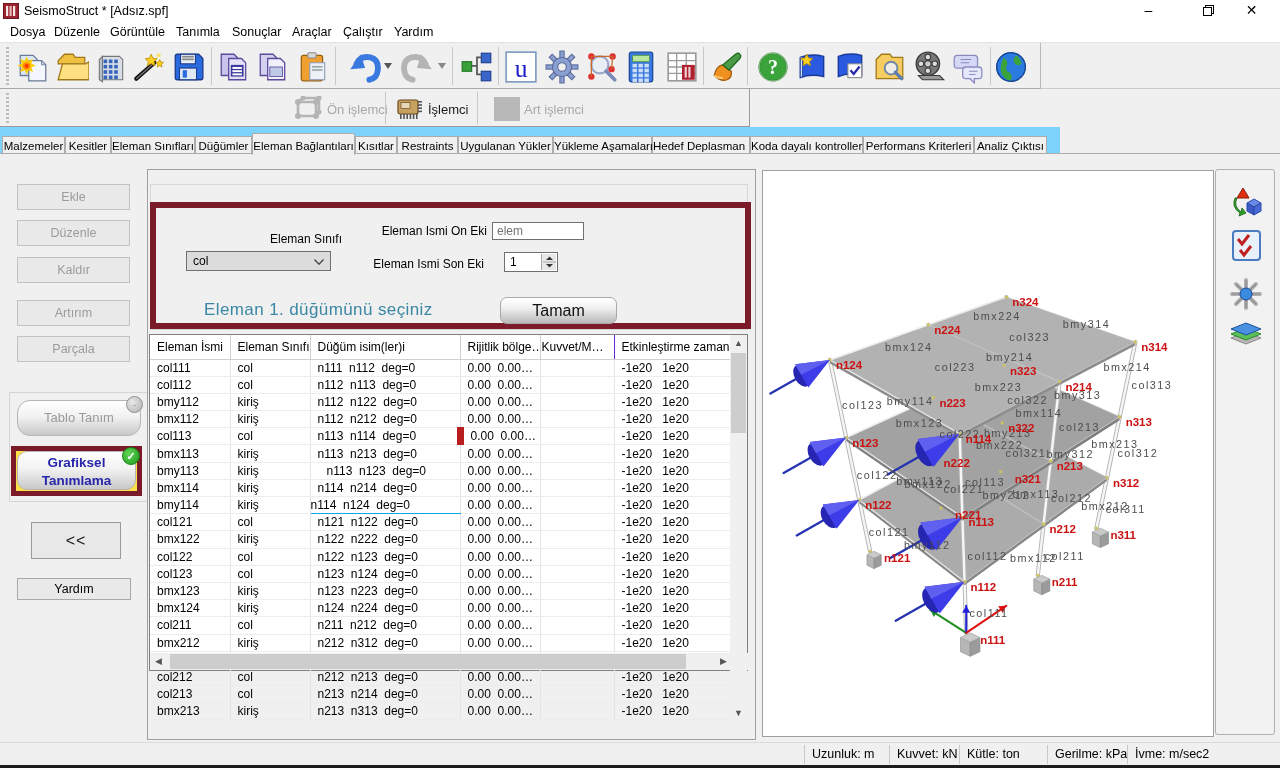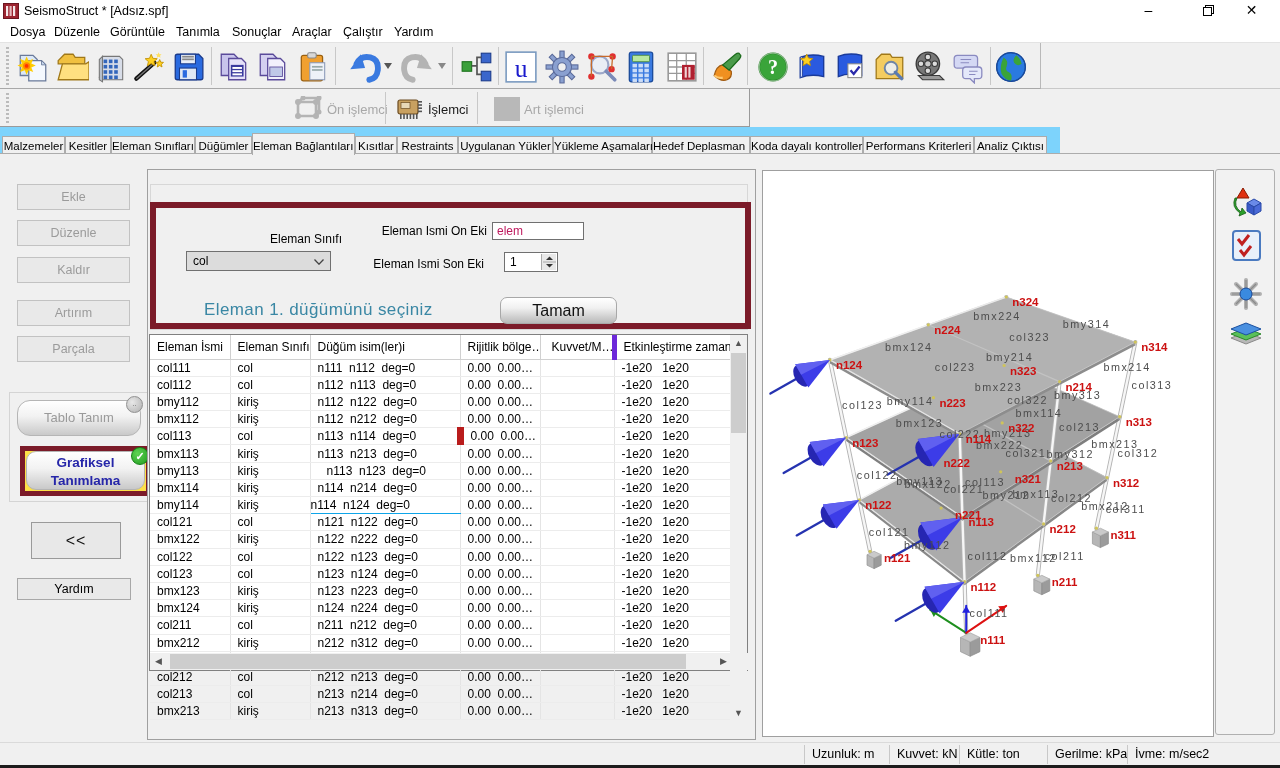--- a/index.html
+++ b/index.html
@@ -285,7 +285,7 @@
 <div class="tab" style="left:65px;width:46px;text-align:center">Kesitler</div>
 <div class="tab" style="left:111px;width:84px;text-align:center">Eleman Sınıfları</div>
 <div class="tab" style="left:195px;width:57px;text-align:center">Düğümler</div>
-<div class="tab active" style="left:252px;width:103px;">Eleman Bağlantıları</div>
+<div class="tab active" style="left:252px;width:103px;text-align:center">Eleman Bağlantıları</div>
 <div class="tab" style="left:355px;width:42px;text-align:center">Kısıtlar</div>
 <div class="tab" style="left:397px;width:61px;text-align:center">Restraints</div>
 <div class="tab" style="left:458px;width:95px;text-align:center">Uygulanan Yükler</div>

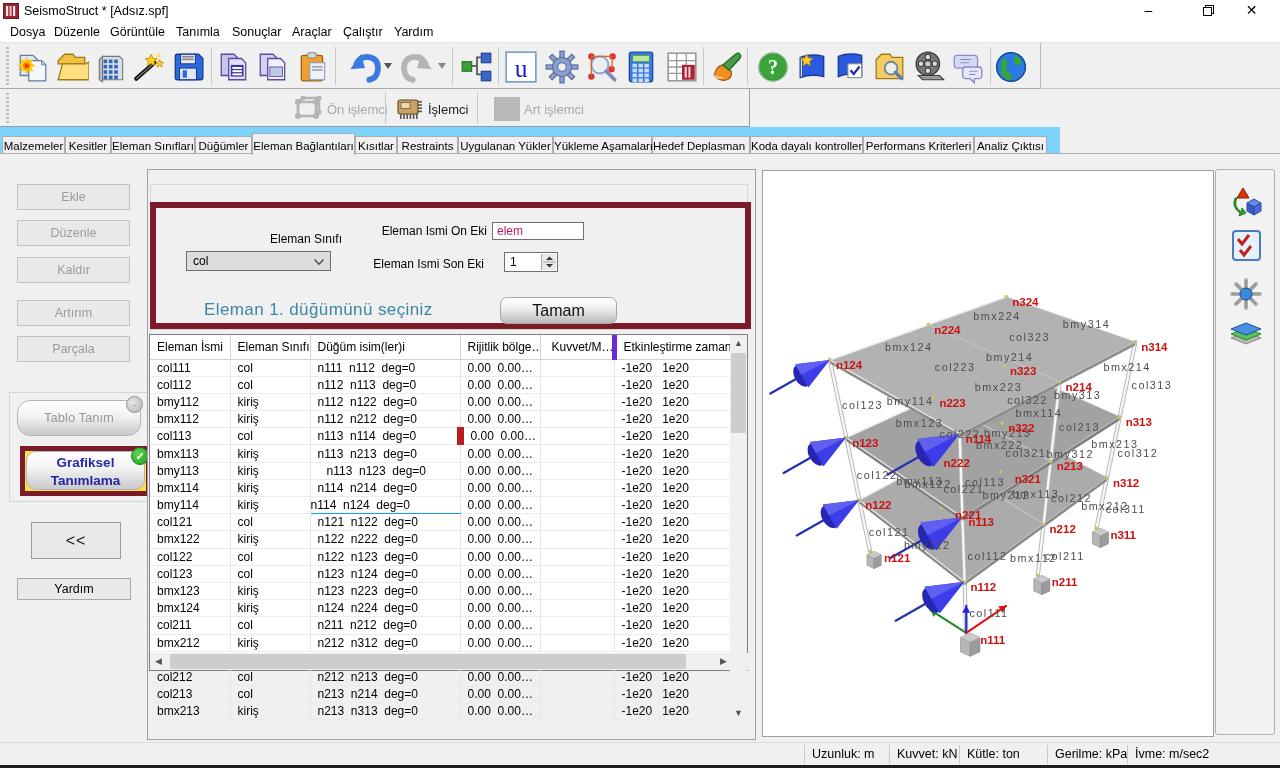--- a/index.html
+++ b/index.html
@@ -323,7 +323,7 @@
           </svg>
     </div>
     <div style="position:absolute;left:180px;top:16px;width:151px;text-align:right;font-size:12px;color:#000">Eleman Ismi On Eki</div>
-    <div style="position:absolute;left:336px;top:14px;width:92px;height:18px;background:#fff;border:1px solid #707070;font-size:12px;padding:1px 4px;color:#be185d">elem</div>
+    <div style="position:absolute;left:336px;top:14px;width:92px;height:18px;background:#fff;border:1px solid #707070;font-size:12px;padding:1px 4px;color:#737373">elem</div>
     <div style="position:absolute;left:177px;top:49px;width:151px;text-align:right;font-size:12px;color:#000">Eleman Ismi Son Eki</div>
     <div style="position:absolute;left:348px;top:44px;width:54px;height:20px;background:#fff;border:1px solid #707070;font-size:12px;padding:2px 5px;color:#000">1
       <div style="position:absolute;right:1px;top:1px;width:15px;height:16px;background:#e8e8e8;border-left:1px solid #aaa">

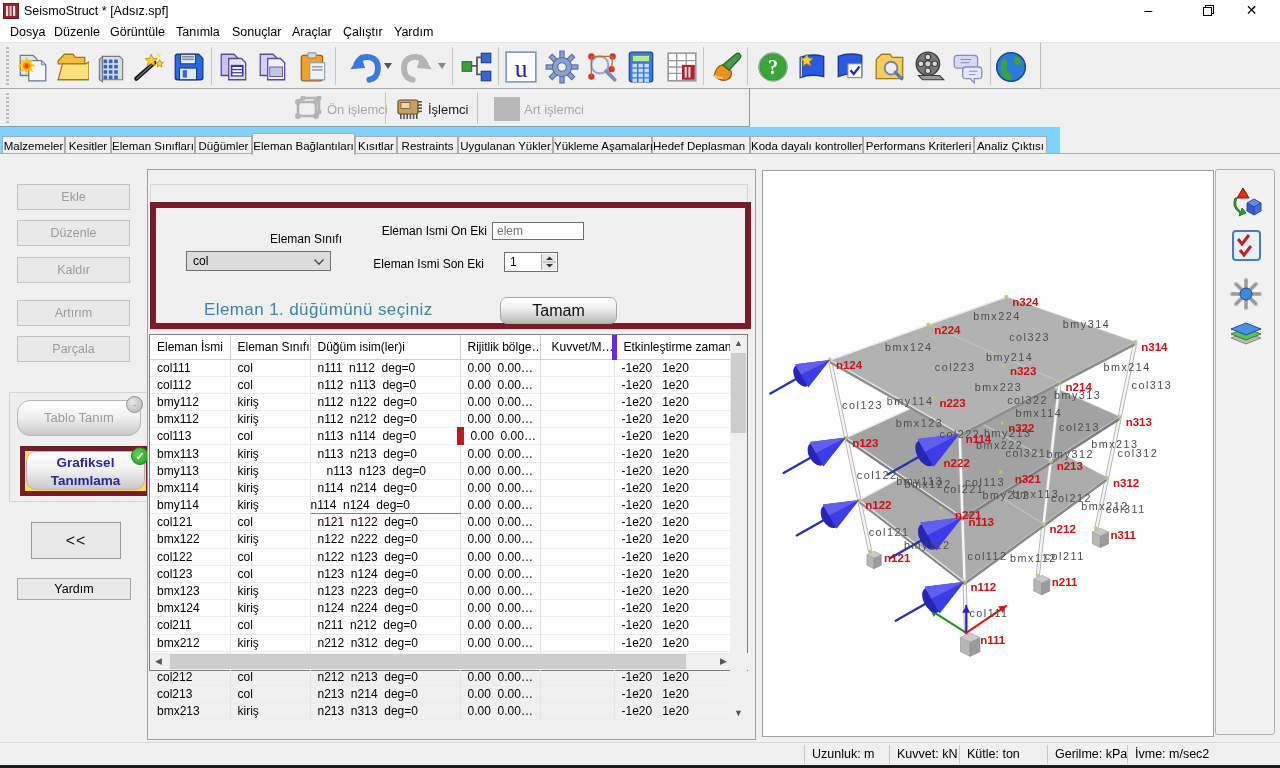--- a/index.html
+++ b/index.html
@@ -353,7 +353,7 @@
               <td style="border-right:1px solid #d0d0d0;border-bottom:1px solid #d0d0d0;padding-left:7px;white-space:nowrap;overflow:hidden">Eleman Sınıfı</td>
               <td style="border-right:1px solid #d0d0d0;border-bottom:1px solid #d0d0d0;padding-left:7px;white-space:nowrap;overflow:hidden">Düğüm isim(ler)i</td>
               <td style="border-right:1px solid #d0d0d0;border-bottom:1px solid #d0d0d0;padding-left:7px;white-space:nowrap;overflow:hidden">Rijitlik bölge…</td>
-              <td style="border-right:5px solid #6d28d9;border-bottom:1px solid #d0d0d0;padding-left:11px;white-space:nowrap;overflow:hidden">Kuvvet/M…</td>
+              <td style="border-right:1px solid #6d28d9;border-bottom:1px solid #d0d0d0;padding-left:1px;white-space:nowrap;overflow:hidden">Kuvvet/M…</td>
               <td style="border-right:1px solid #d0d0d0;border-bottom:1px solid #d0d0d0;padding-left:7px;white-space:nowrap;overflow:hidden">Etkinleştirme zamanı/Y</td>
             </tr>
 <tr style="height:17.2px">

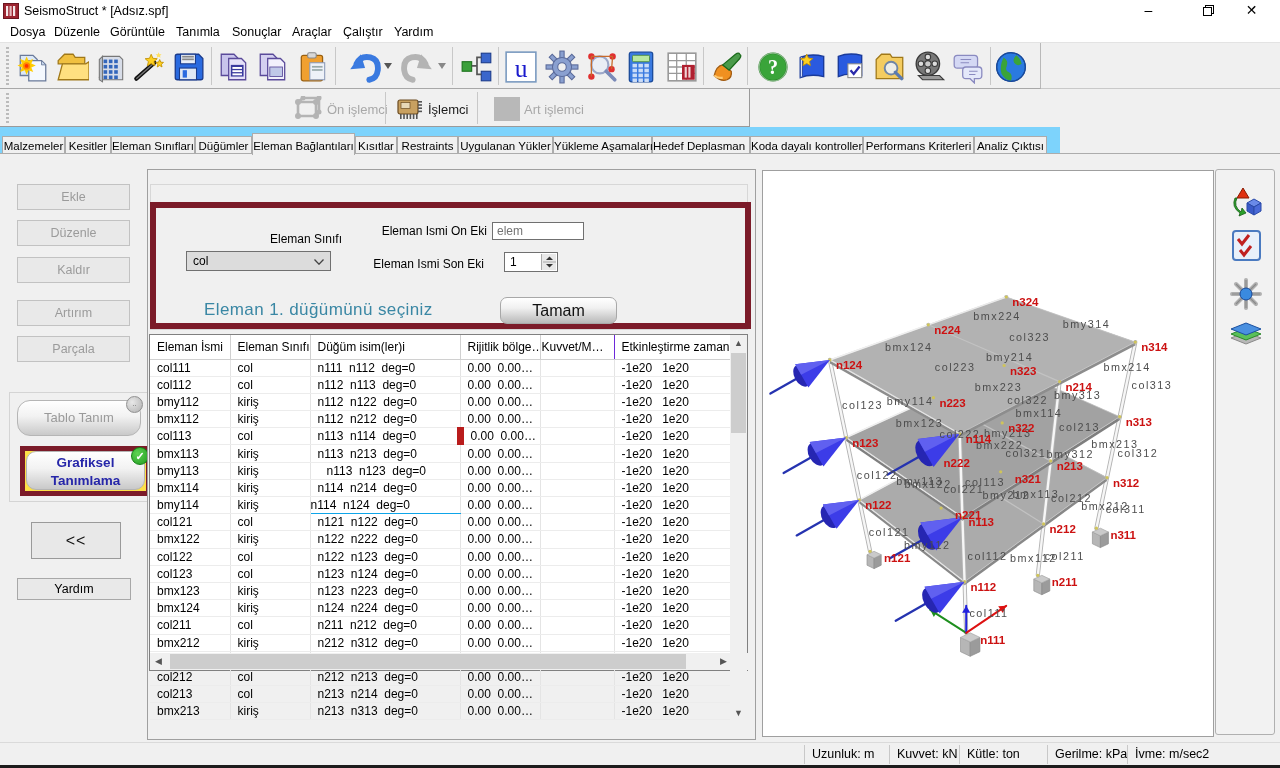--- a/index.html
+++ b/index.html
@@ -306,7 +306,7 @@
  <div class="pill" style="left:17px;top:246px;width:124px;height:36px;font-size:13px;line-height:34px;color:#9a9a9a">Tablo Tanım
    <div style="position:absolute;right:-3px;top:-5px;width:17px;height:17px;border-radius:50%;background:radial-gradient(circle at 35% 35%,#e8e8e8,#b0b0b0);border:1px solid #909090;color:#666;font-size:8px;line-height:13px;text-align:center">..</div>
  </div>
- <div style="position:absolute;left:20px;top:292px;width:131px;height:50px;border:5px solid #7b1b29;background:#fde047">
+ <div style="position:absolute;left:11px;top:292px;width:131px;height:50px;border:5px solid #7b1b29;background:#fde047">
    <div class="pill" style="left:1px;top:0px;width:119px;height:39px;font-size:13.5px;font-weight:bold;color:#2626a9;line-height:1.35;padding-top:2px;border-radius:10px">Grafiksel<br>Tanımlama</div>
    <div style="position:absolute;right:-3px;top:-4px;width:18px;height:18px;border-radius:50%;background:radial-gradient(circle at 35% 35%,#5fd453,#1f9a1f);border:1px solid #128012;color:#fff;font-size:11px;font-weight:bold;text-align:center;line-height:17px">✓</div>
  </div>

